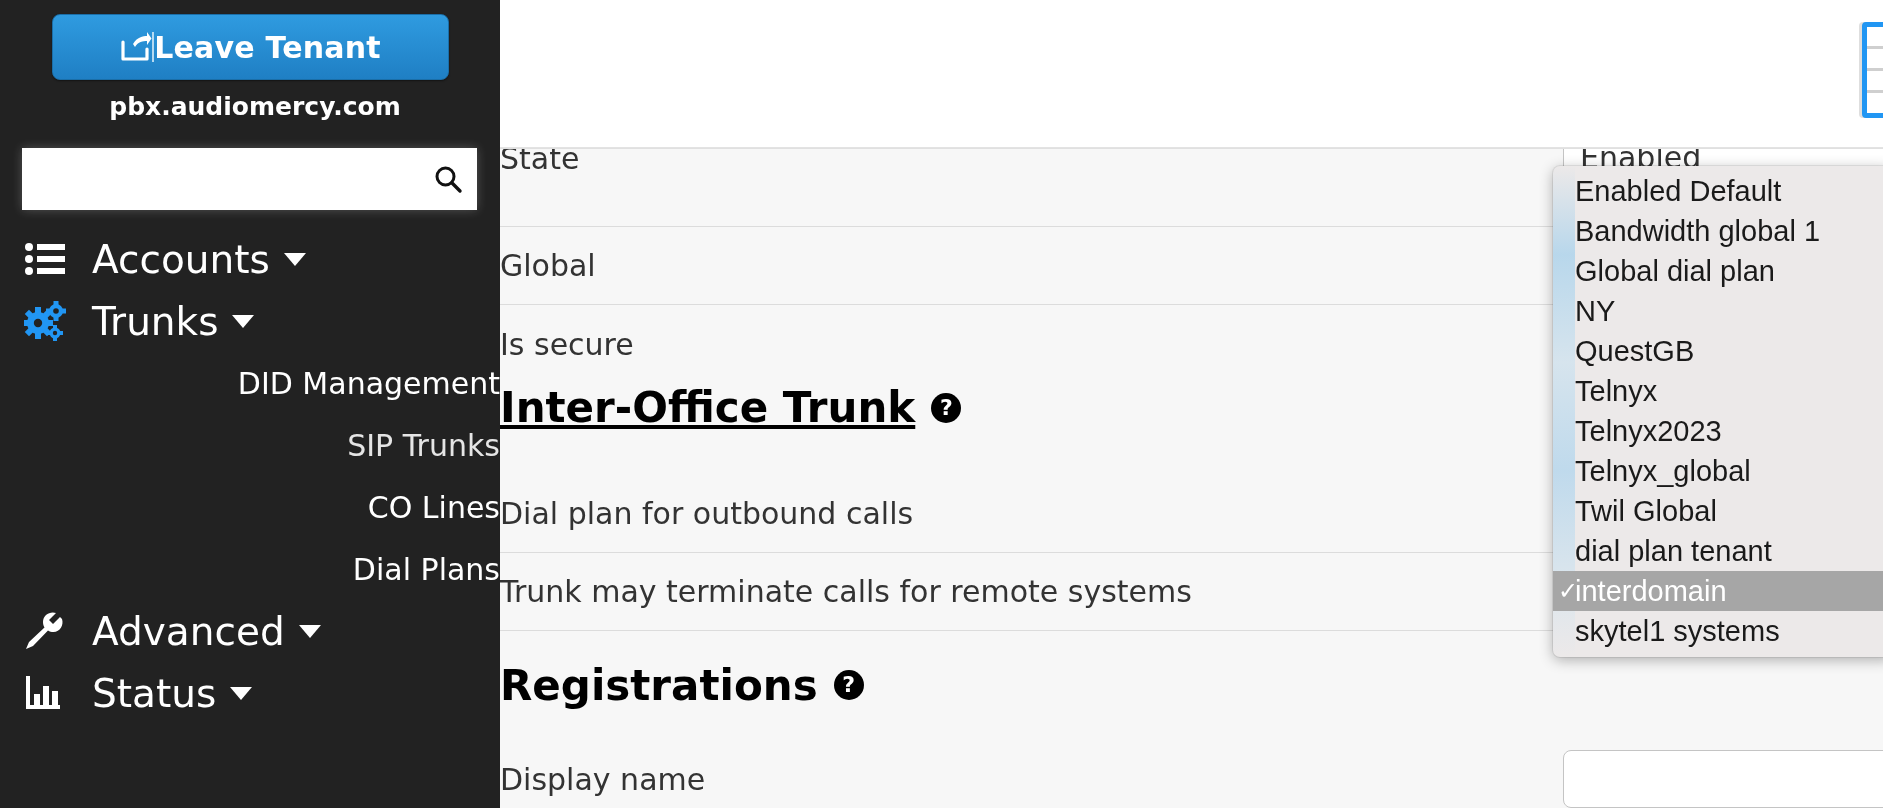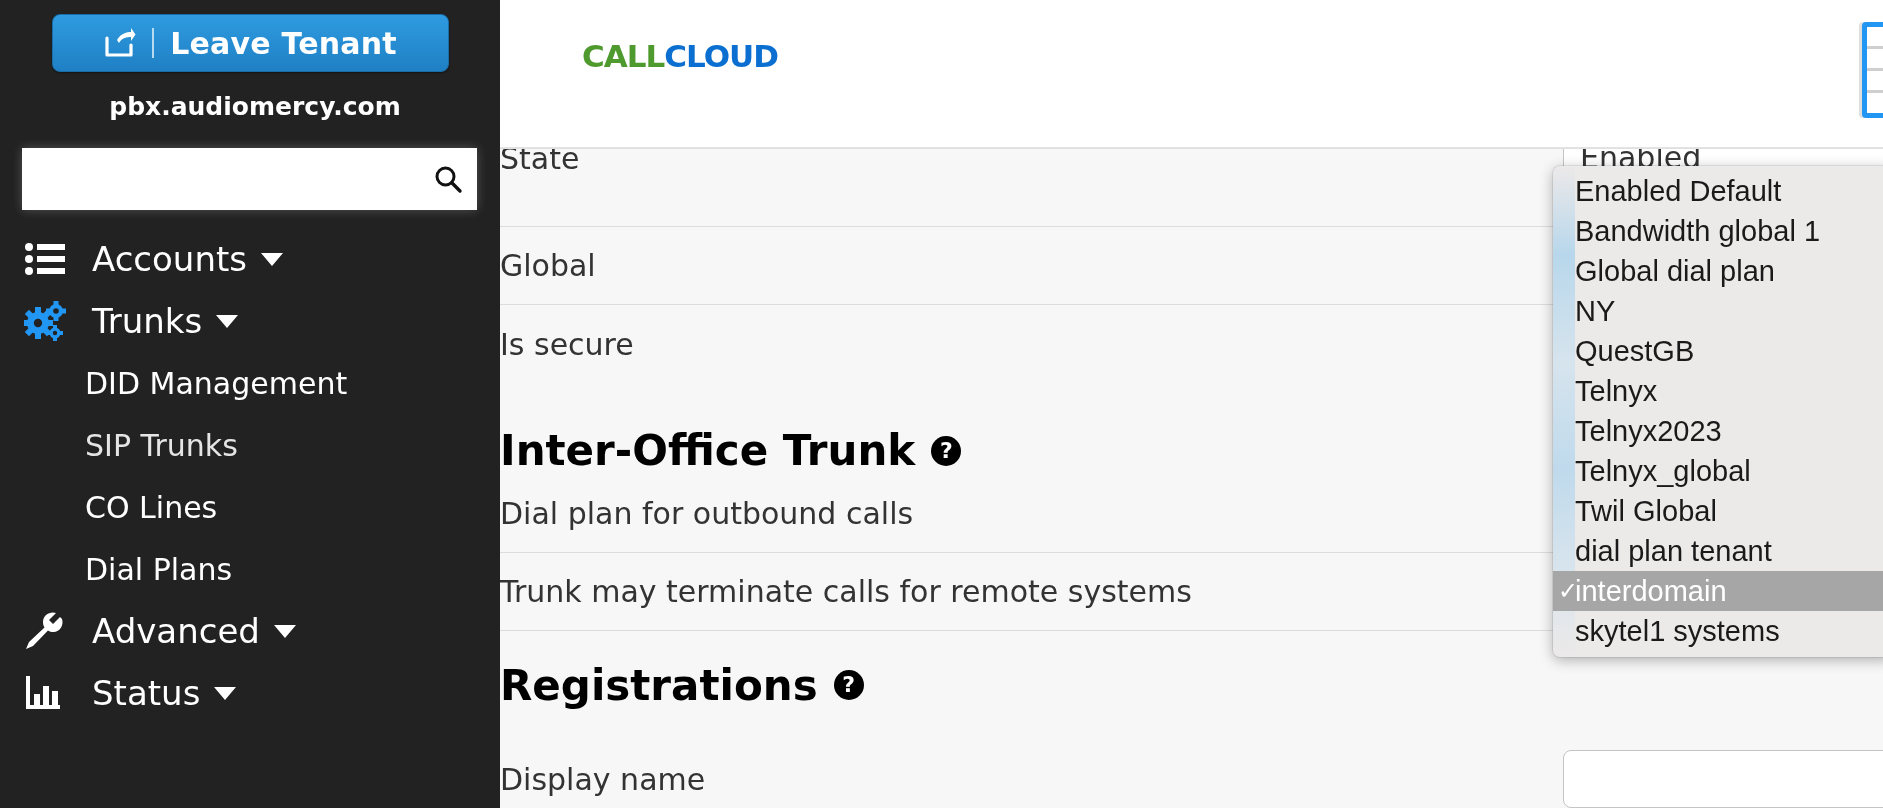--- a/index.html
+++ b/index.html
@@ -21,13 +21,12 @@
   }
   #leave-tenant-btn {
     position: absolute; left: 52px; top: 14px;
-    width: 397px; height: 58px;
+    width: 397px; height: 66px;
     border-radius: 8px;
     background: linear-gradient(180deg, #2f9be0 0%, #1f7fc4 100%);
     border: 1px solid #1a6ea8;
     box-shadow: 0 1px 2px rgba(0,0,0,.45);
     display: flex; align-items: center; justify-content: center;
-    gap: 16px;
     cursor: pointer;
   }
   #leave-tenant-btn .lt-icon { width: 32px; height: 30px; display:block; }

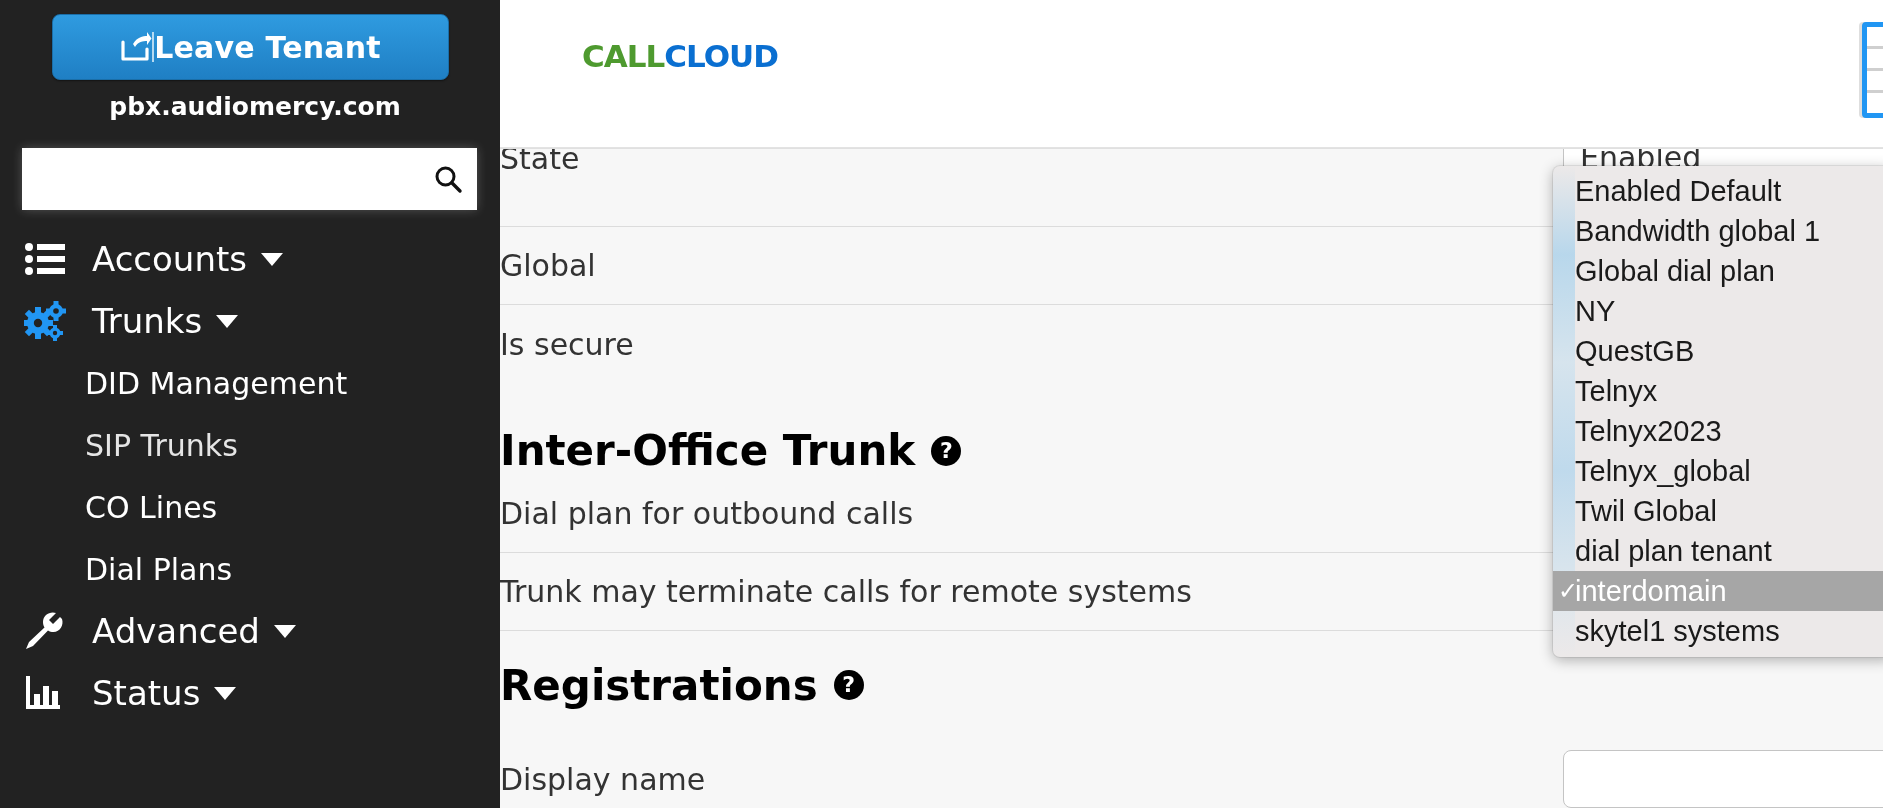--- a/index.html
+++ b/index.html
@@ -365,9 +365,6 @@
   <div id="main">
 
     <div id="main-header">
-      <div id="brand-logo">
-        <span class="brand-a">CALL</span><span class="brand-b">CLOUD</span>
-      </div>
 
       <div id="top-right-panel">
         <div class="trp-row"></div>

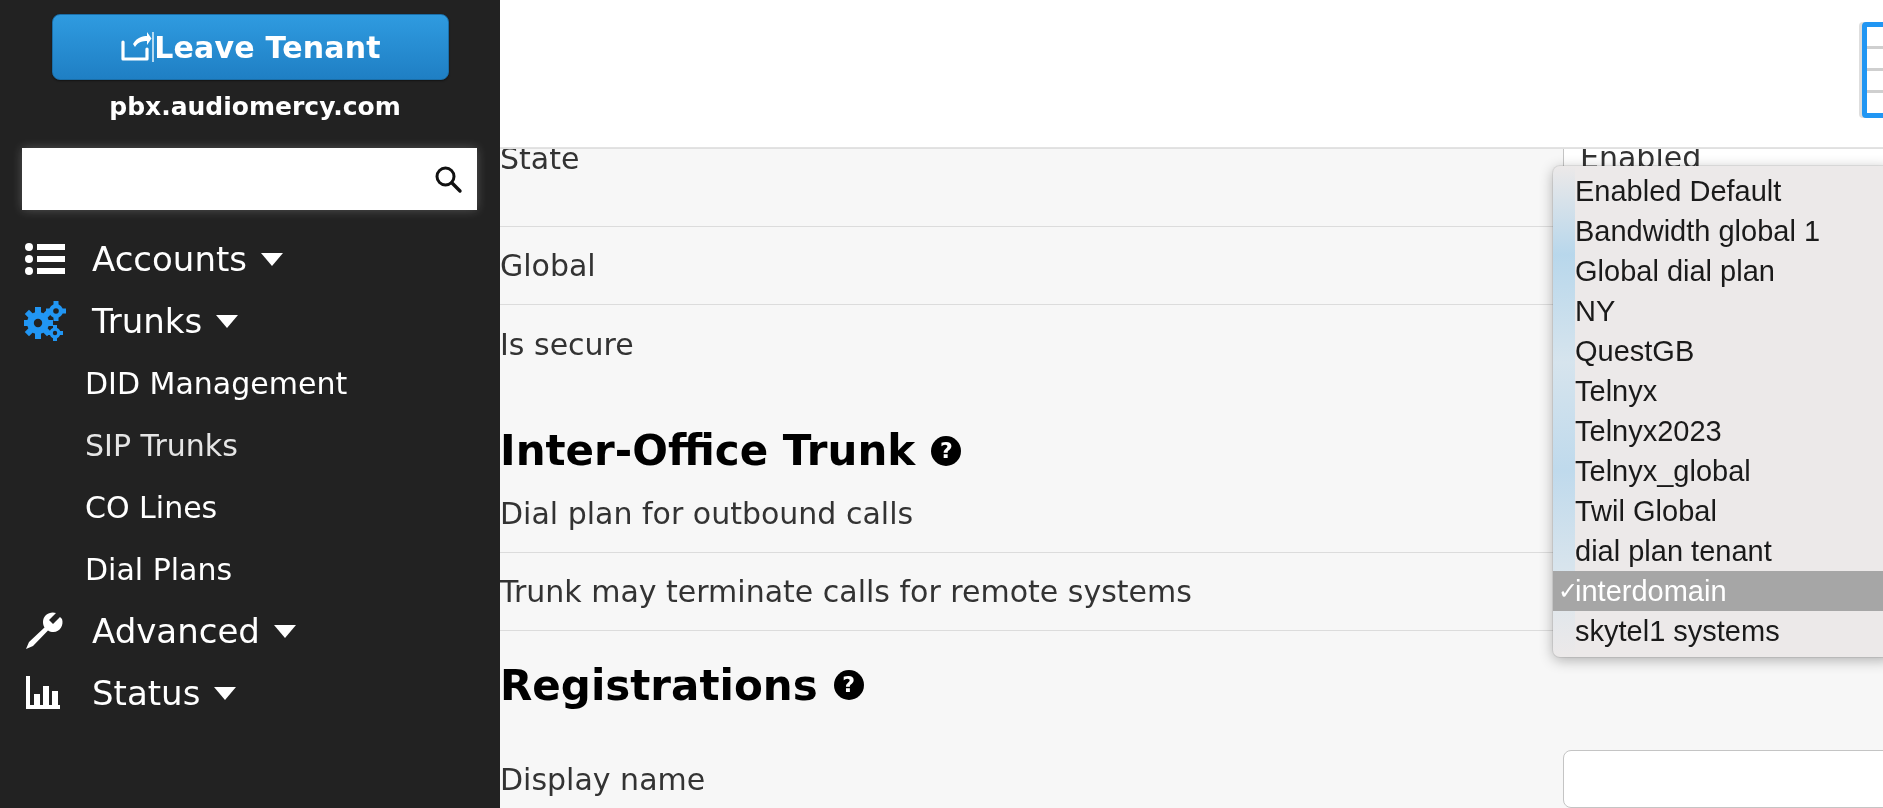--- a/index.html
+++ b/index.html
@@ -76,7 +76,7 @@
     display: flex; align-items: center; justify-content: flex-start;
   }
   .nav-item .nav-label {
-    font-size: 34px; font-weight: 400; color: #ffffff;
+    font-size: 39px; font-weight: 400; color: #ffffff;
     margin-left: 12px; white-space: nowrap;
   }
   .nav-item .caret {

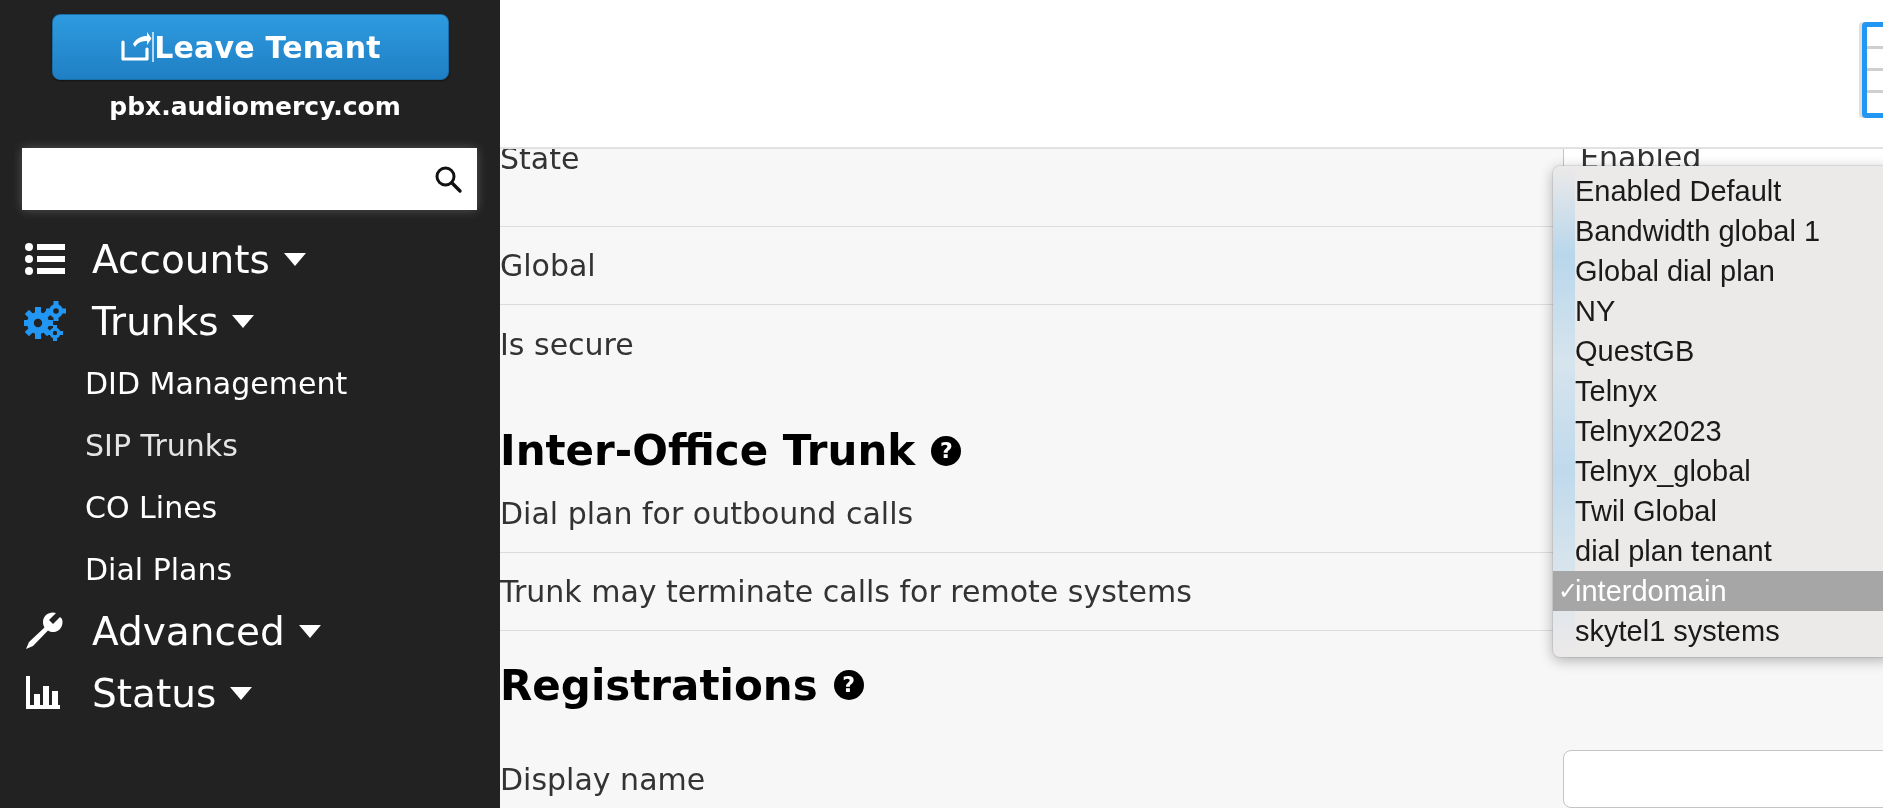--- a/index.html
+++ b/index.html
@@ -88,8 +88,9 @@
   }
   .nav-sub {
     display: flex; align-items: center;
-    height: 62px; padding-left: 85px;
-    cursor: pointer;
+    height: 62px; padding-left: 67px;
+    cursor: pointer;
+    justify-content: flex-end;
   }
   .nav-sub .nav-sub-label {
     font-size: 30px; color: #ffffff; white-space: nowrap;

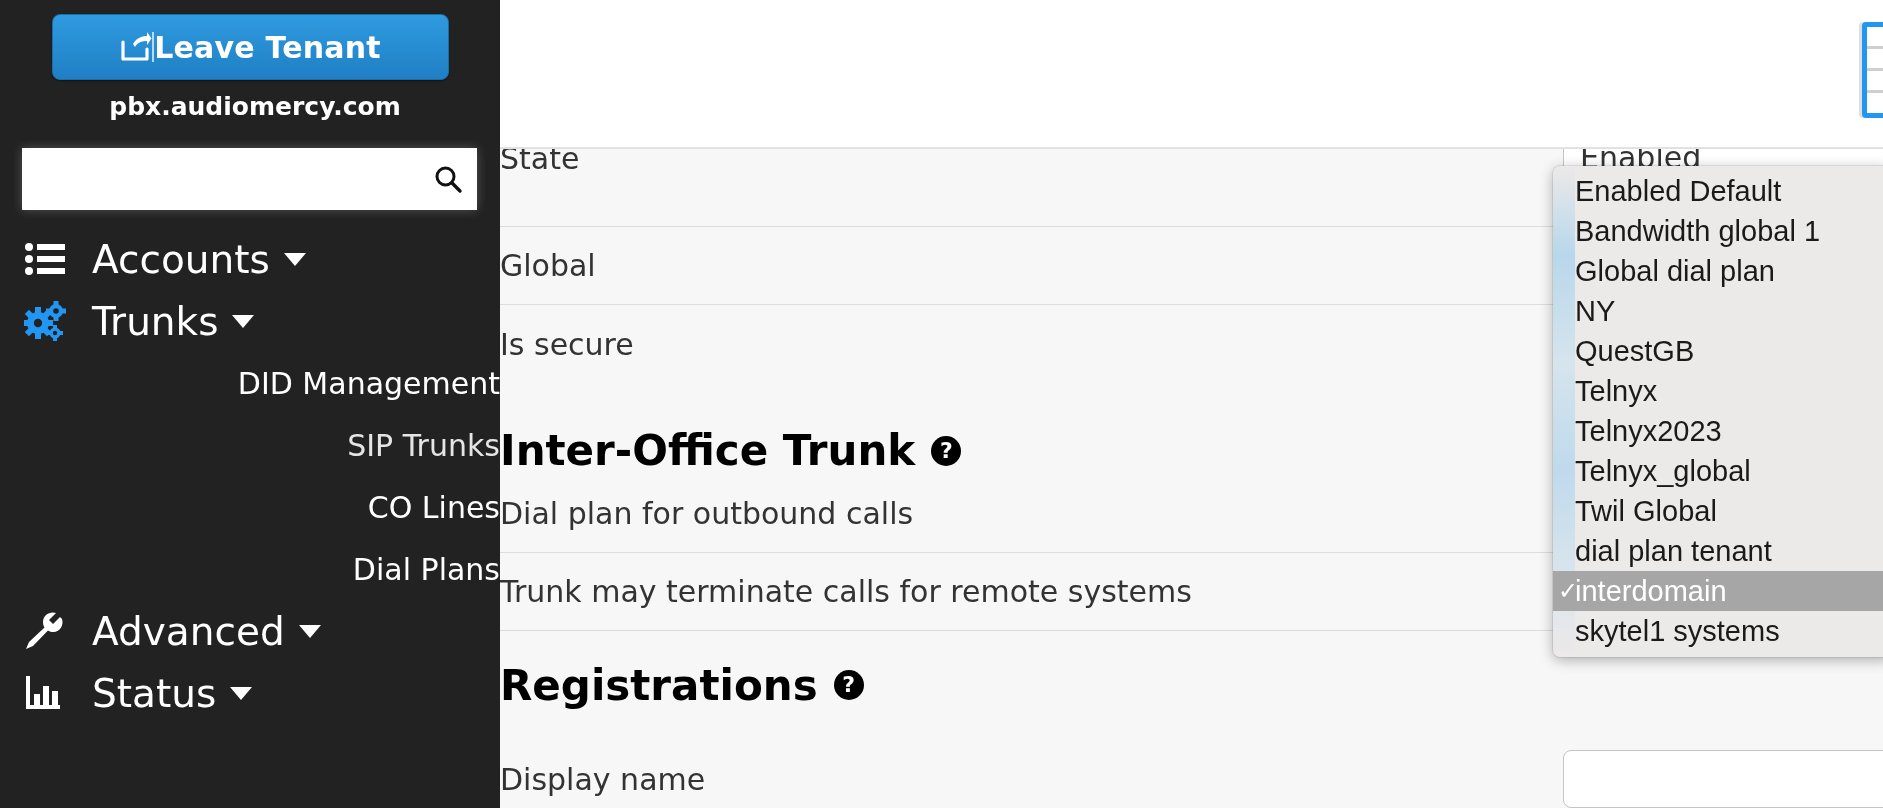--- a/index.html
+++ b/index.html
@@ -398,7 +398,7 @@
         </div>
       </div>
 
-      <div style="height:92px; display:flex; align-items:flex-end;">
+      <div style="height:92px; display:flex; align-items:flex-start;text-decoration:underline;">
         <div class="section-head">
           <span>Inter-Office Trunk</span>
           <span class="help-badge">?</span>

